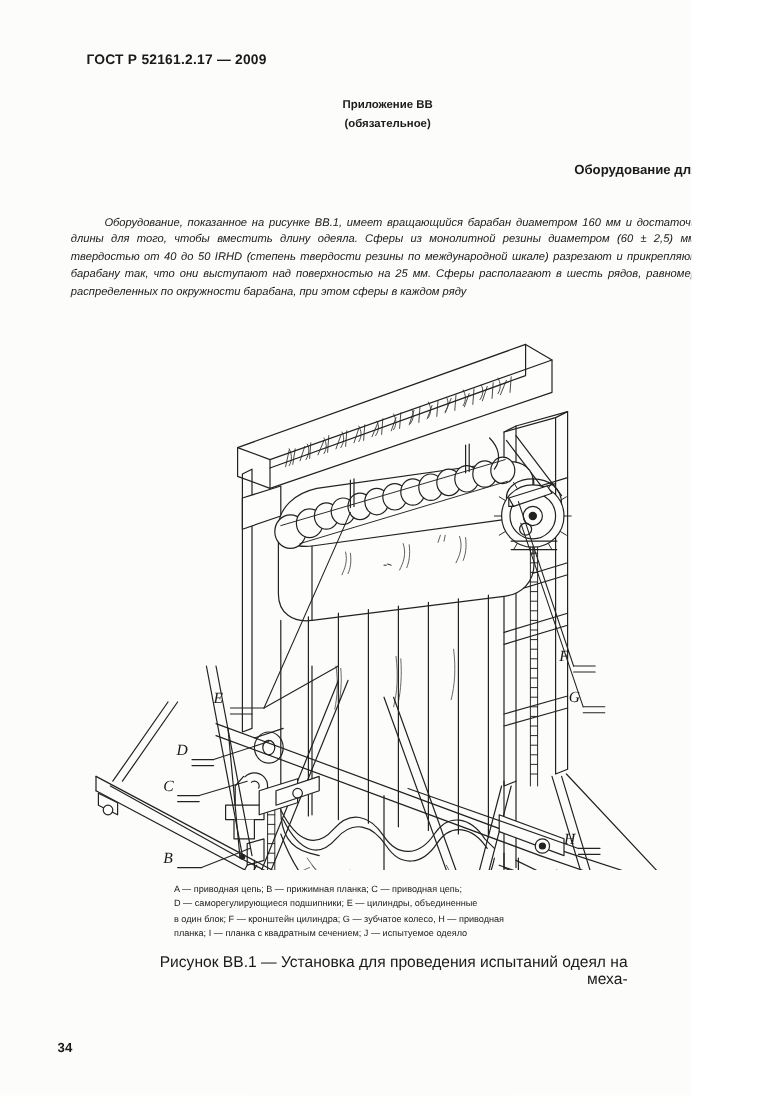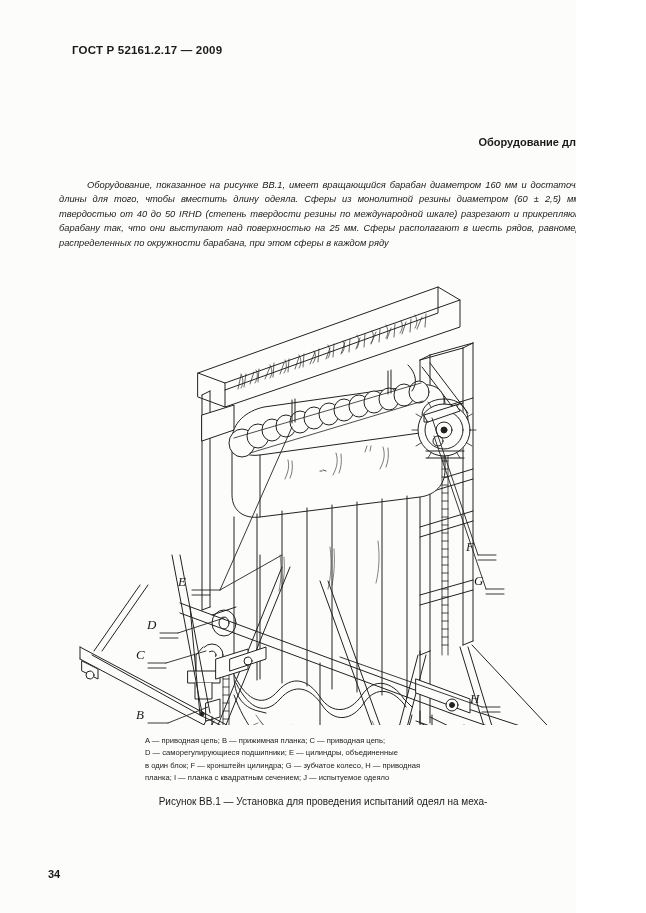--- a/index.html
+++ b/index.html
@@ -110,6 +110,10 @@
 
   <div class="doc-header">ГОСТ Р 52161.2.17 — 2009</div>
 
+  <div class="annex-block">
+    <div>Приложение ВВ</div>
+    <div>(обязательное)</div>
+  </div>
 
   <div class="title-block">
     <div>Оборудование для испытаний</div>

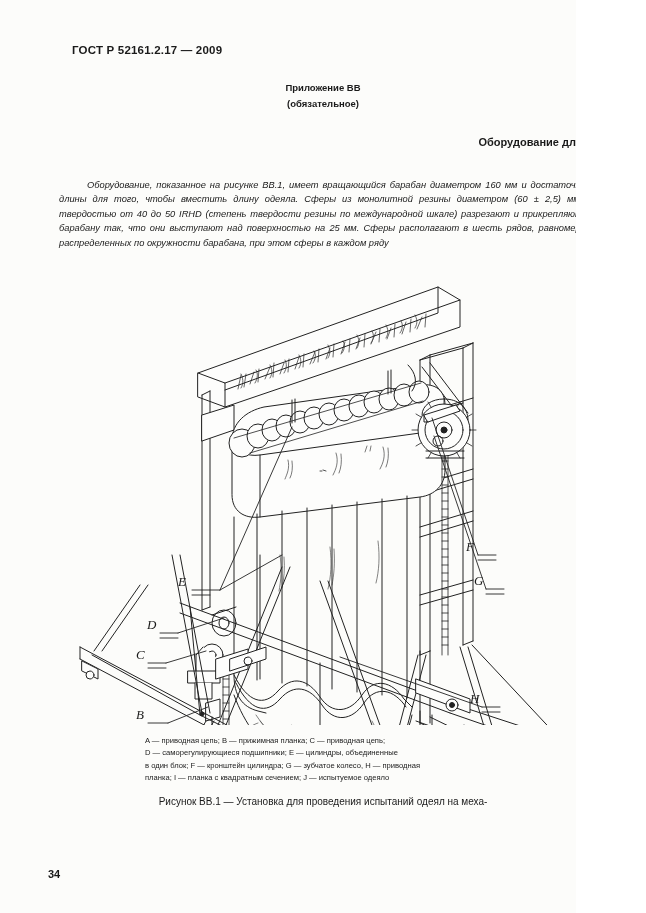--- a/index.html
+++ b/index.html
@@ -90,8 +90,8 @@
     left: 123px;
     top: 795px;
     width: 400px;
-    text-align: center;
-    font-size: 10px;
+    text-align: right;
+    font-size: 13px;
     line-height: 14px;
   }
   .page-number {

